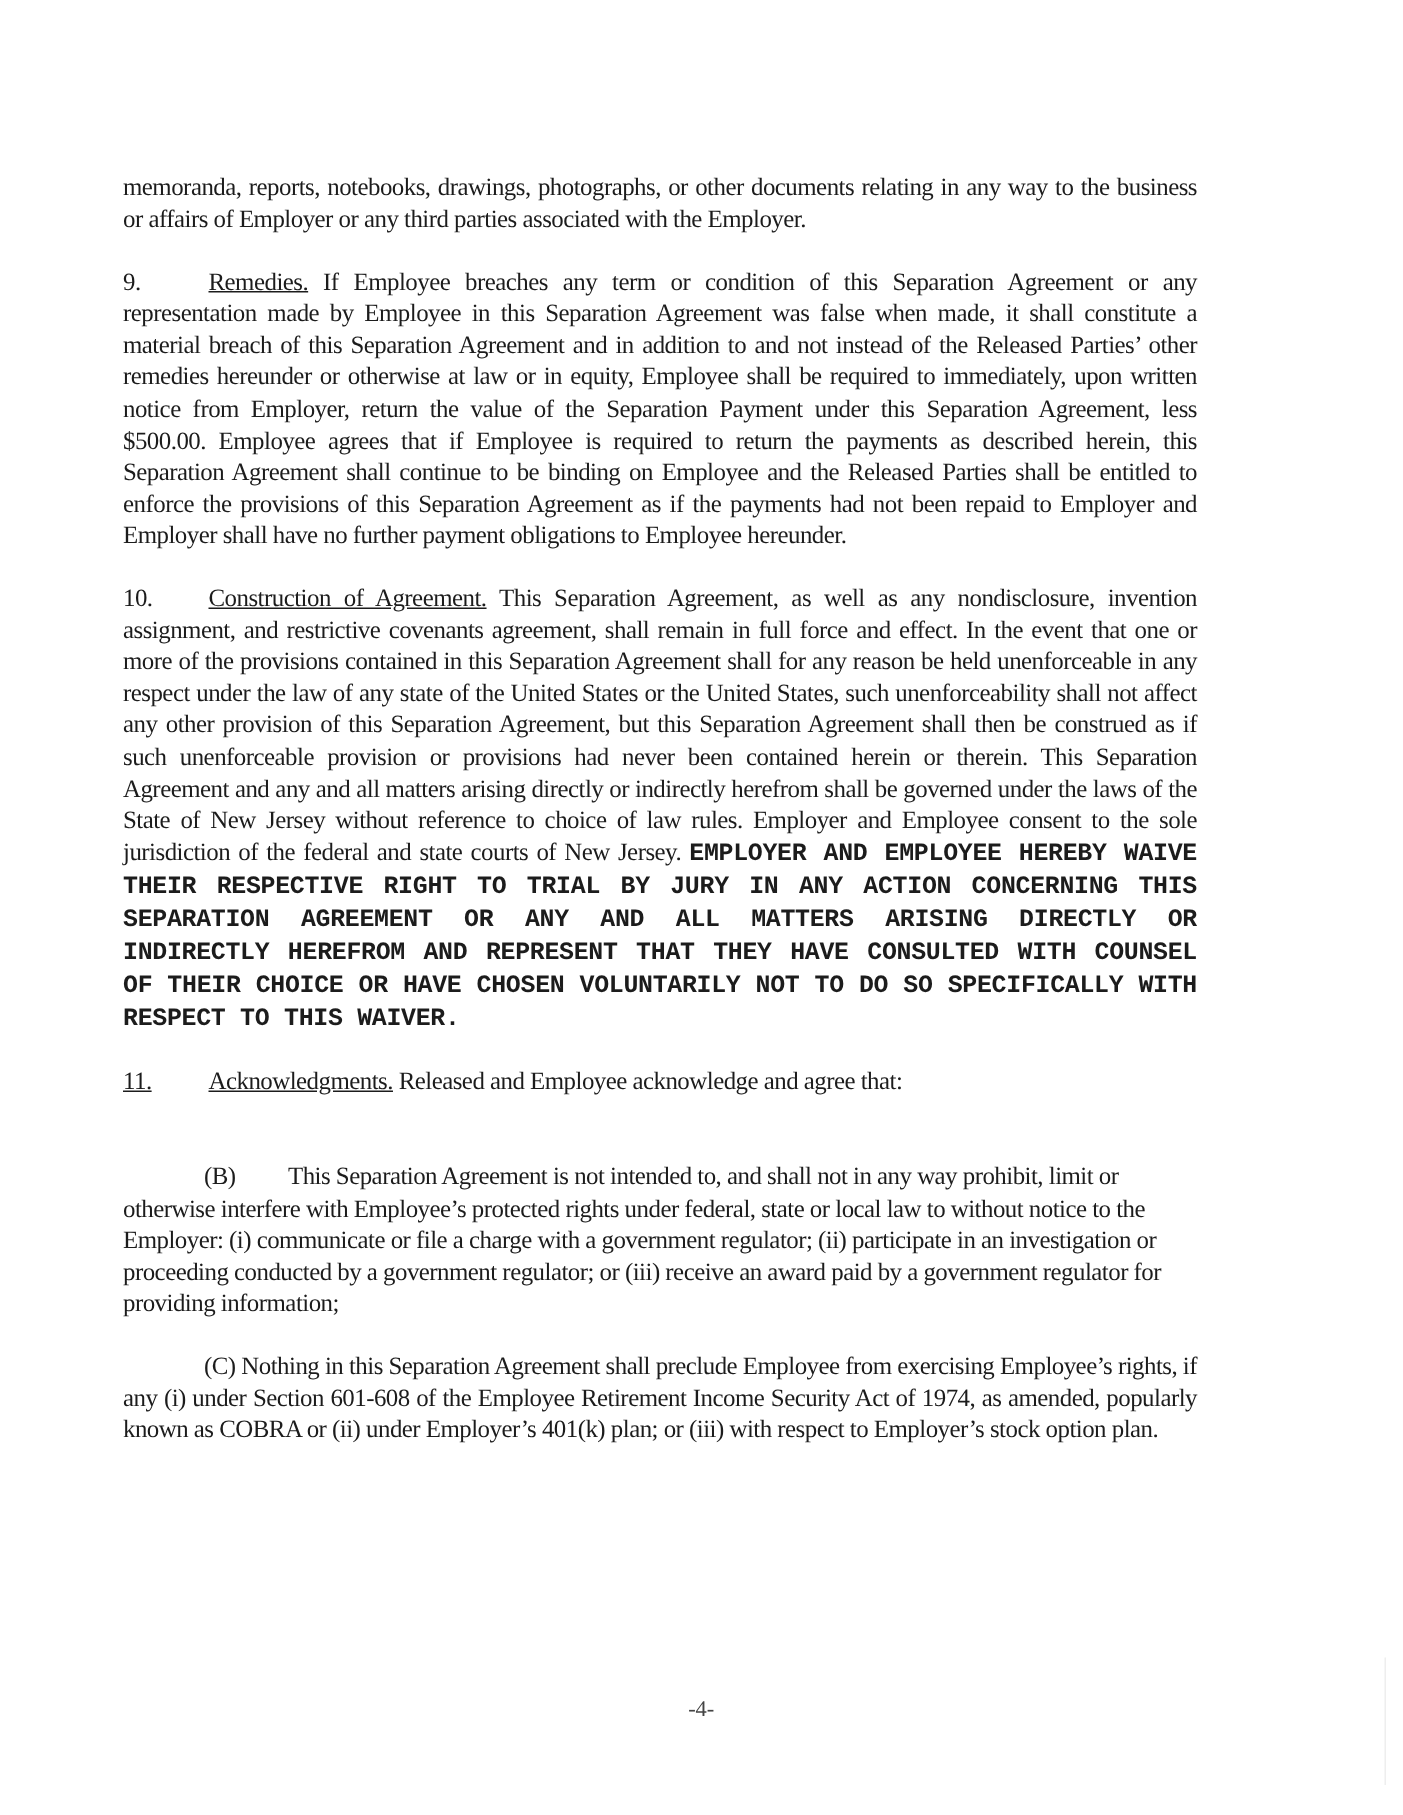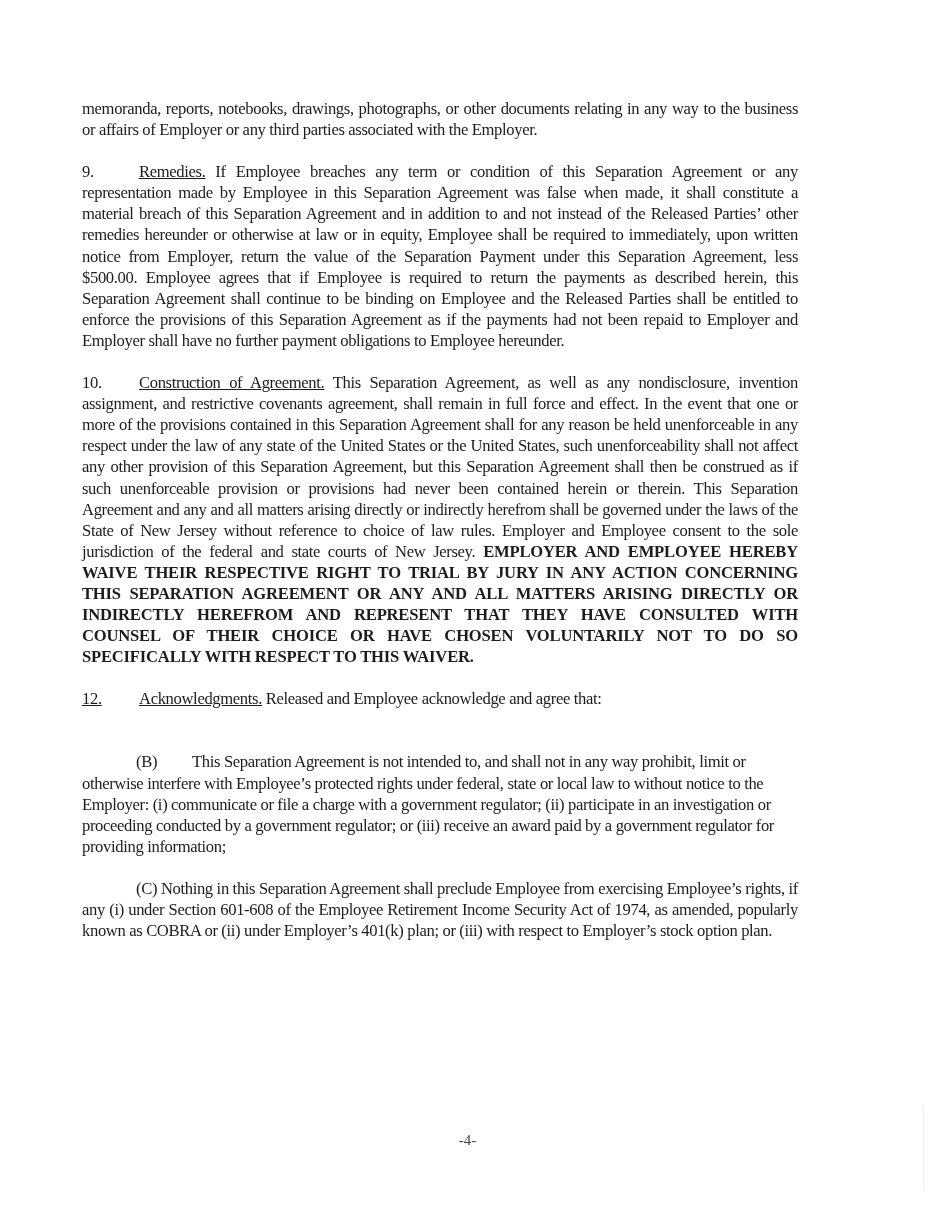--- a/index.html
+++ b/index.html
@@ -25,7 +25,7 @@
     .content {
       position: absolute;
       left: 82px;
-      top: 98px;
+      top: 114px;
       width: 716px;
       font-size: 16.6px;
       line-height: 21.1px;

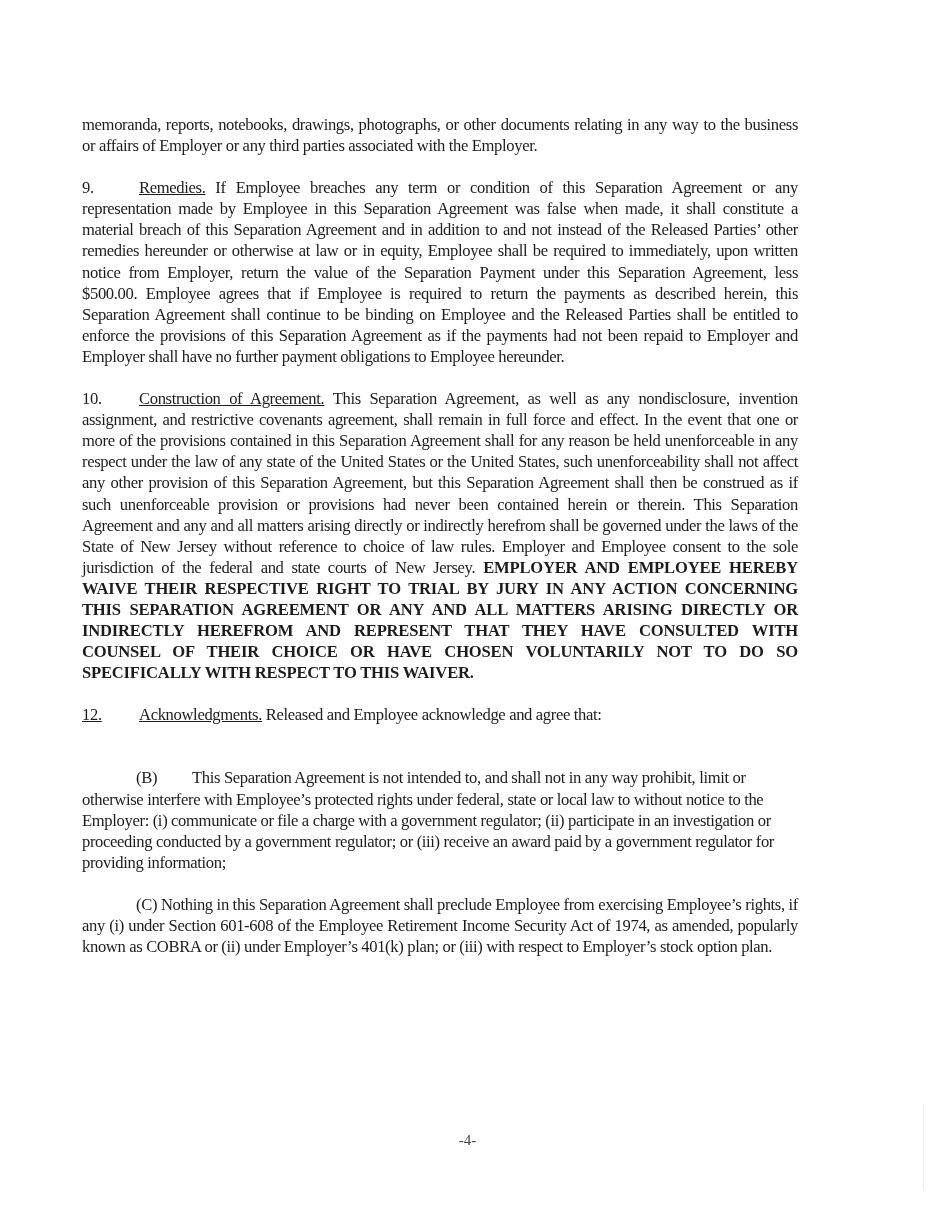--- a/index.html
+++ b/index.html
@@ -42,7 +42,7 @@
     }
     .num.u { text-decoration: underline; }
     .heading { text-decoration: underline; font-family: Liberation Serif, serif; }
-    .bold { font-weight: bold; letter-spacing: -0.2px; }
+    .bold { font-weight: bold; letter-spacing: -0.2px; font-family: Liberation Mono, monospace; }
     .indent-label {
       display: inline-block;
       padding-left: 54px;

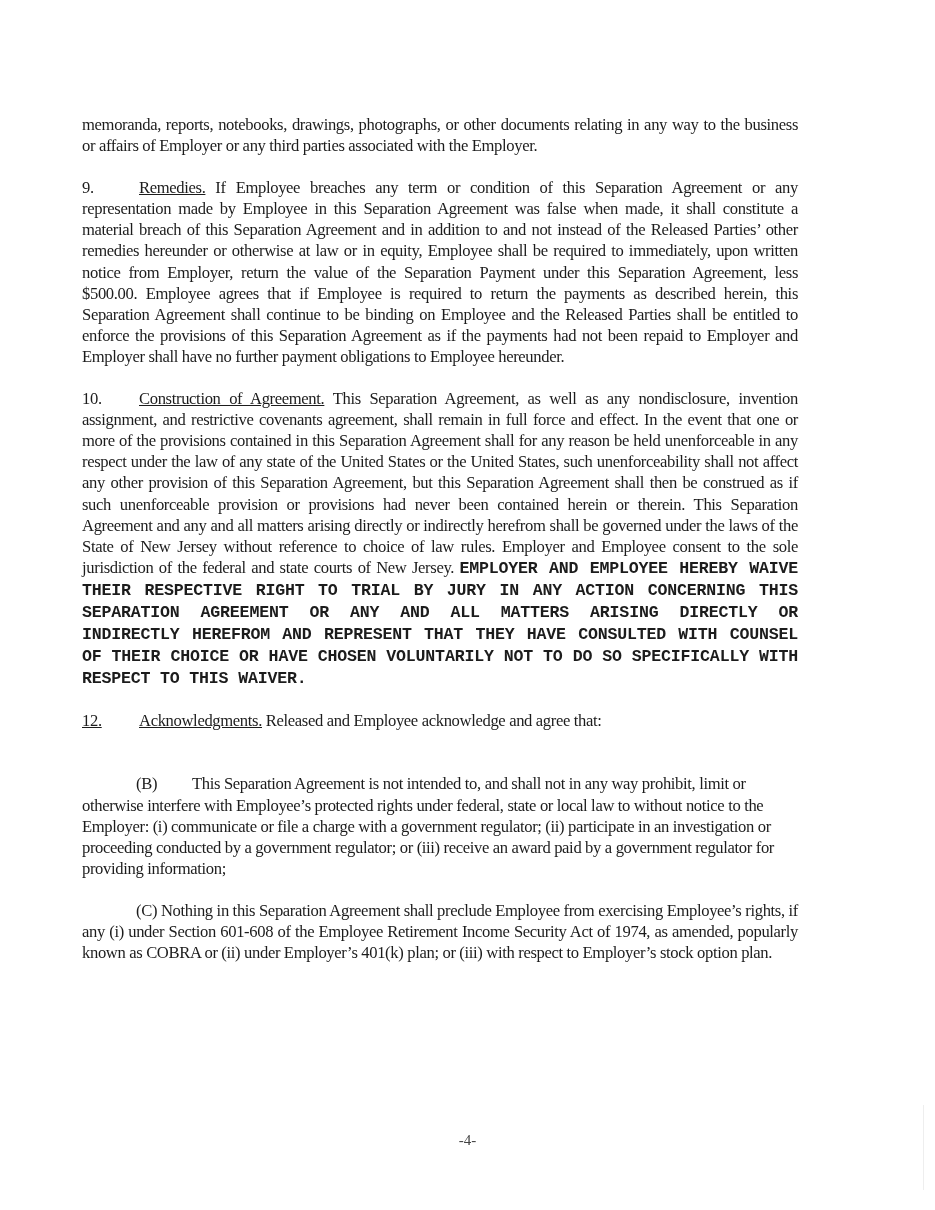--- a/index.html
+++ b/index.html
@@ -86,7 +86,7 @@
 
     <div class="gap"></div>
 
-    <p class="left-al"><span class="num u">12.</span><span class="heading">Acknowledgments.</span><span> Released and Employee acknowledge and agree that:</span></p>
+    <p class="left-al"><span class="num u">11.</span><span class="heading">Acknowledgments.</span><span> Released and Employee acknowledge and agree that:</span></p>
 
     <div class="gap"></div>
 

